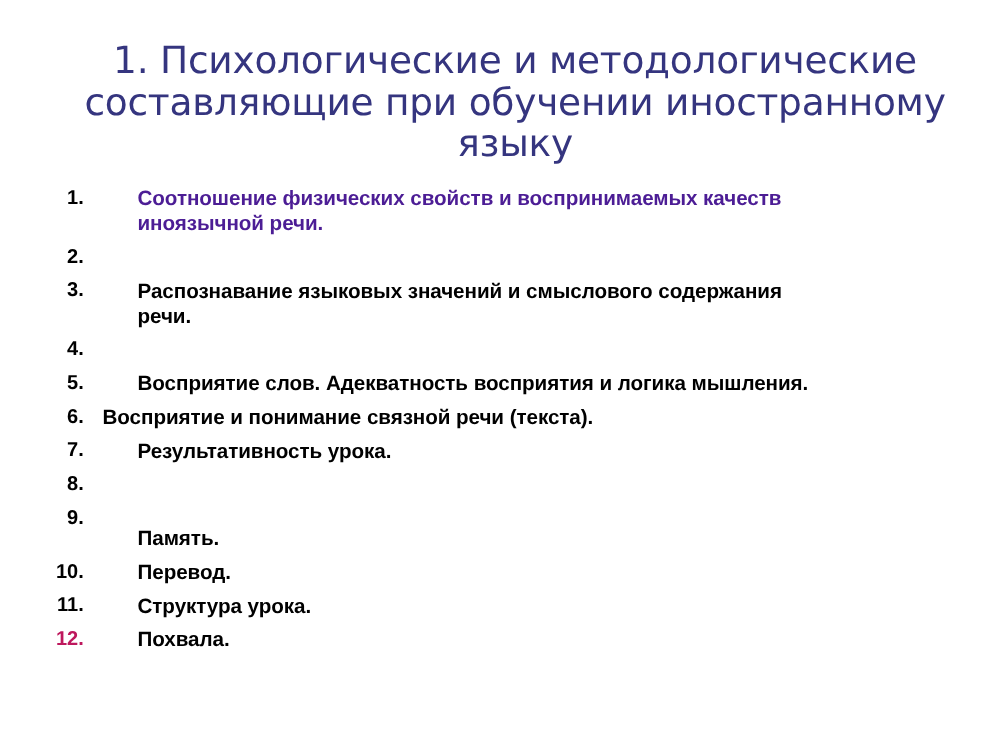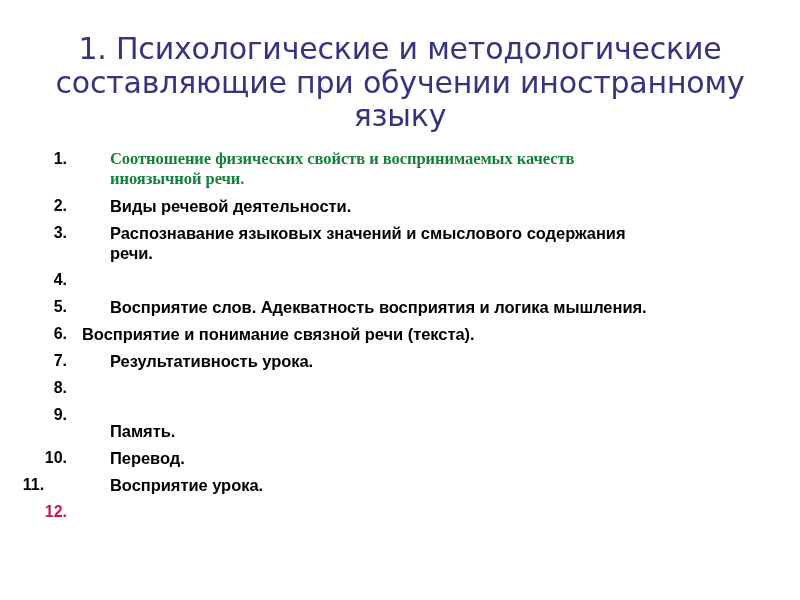--- a/index.html
+++ b/index.html
@@ -28,7 +28,7 @@
   
   #slide-title {
     position: absolute;
-    left: 40px;
+    left: 52px;
     top: 12px;
     width: 720px;
     text-align: center;

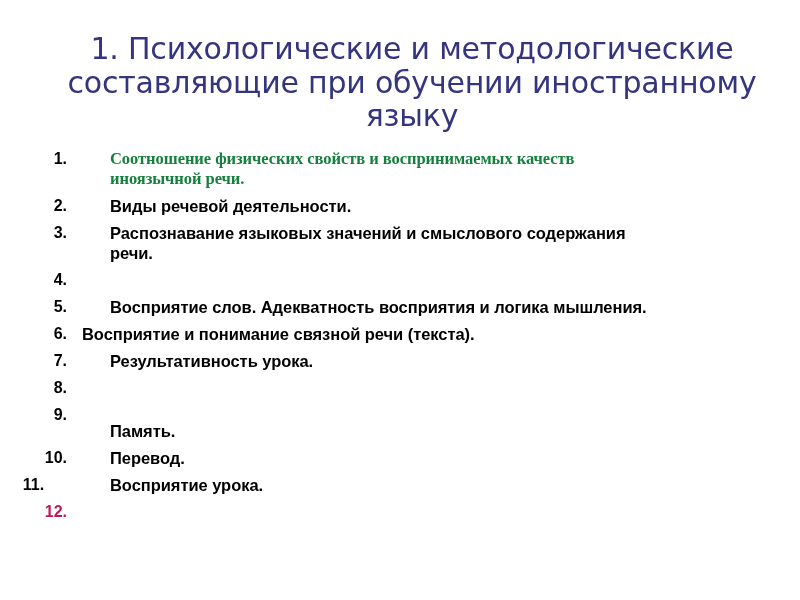--- a/index.html
+++ b/index.html
@@ -91,7 +91,7 @@
   <div id="content-list">
       <div class="list-item">
         <span class="item-number" style="color: rgb(0, 0, 0);">1.</span>
-        <span class="item-text" style="color: #15803d; font-family: Liberation Serif, serif;">Соотношение физических свойств и воспринимаемых качеств иноязычной речи.</span>
+        <span class="item-text" style="color: #4c1d95;">Соотношение физических свойств и воспринимаемых качеств иноязычной речи.</span>
       </div>
       <div class="list-item">
         <span class="item-number" style="color: rgb(0, 0, 0);">2.</span>

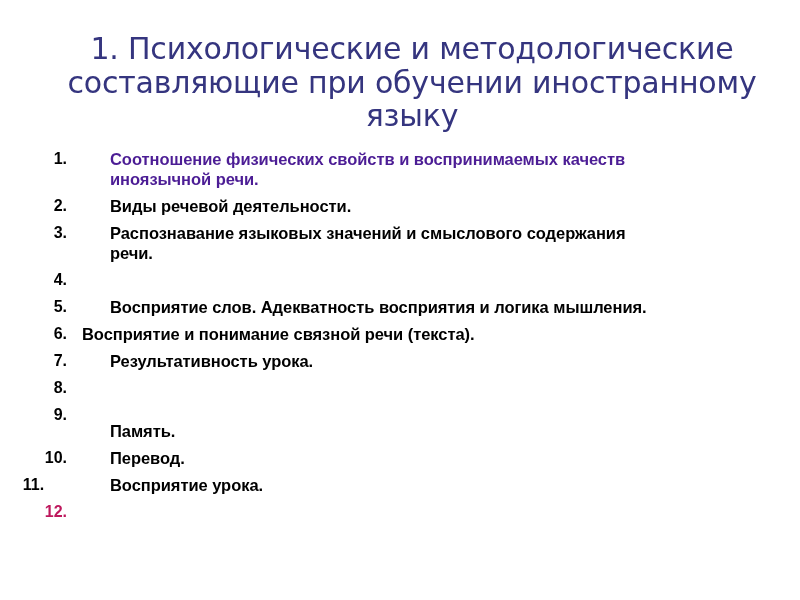--- a/index.html
+++ b/index.html
@@ -95,7 +95,6 @@
       </div>
       <div class="list-item">
         <span class="item-number" style="color: rgb(0, 0, 0);">2.</span>
-        <span class="item-text" style="color: rgb(0, 0, 0);">Виды речевой деятельности.</span>
       </div>
       <div class="list-item">
         <span class="item-number" style="color: rgb(0, 0, 0);">3.</span>

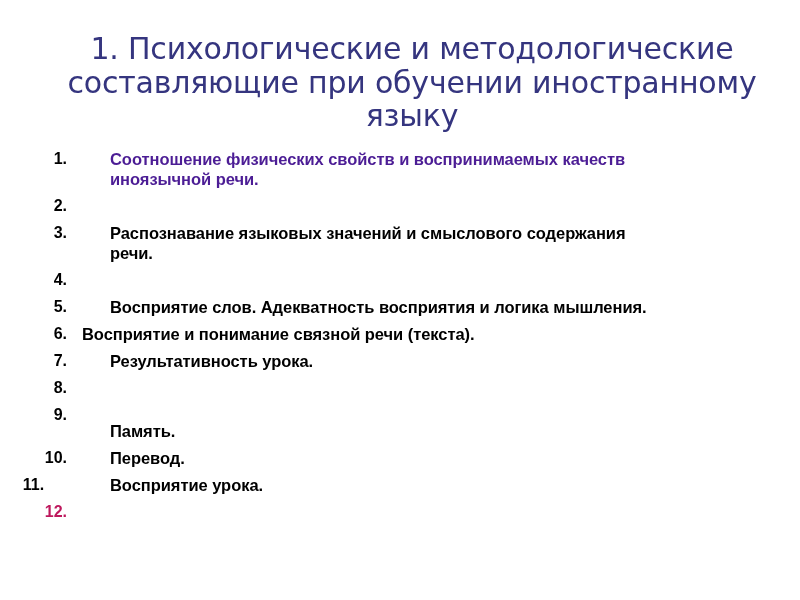--- a/index.html
+++ b/index.html
@@ -127,7 +127,7 @@
         <span class="item-text" style="color: rgb(0, 0, 0);">Перевод.</span>
       </div>
       <div class="list-item">
-        <span class="item-number" style="color: rgb(0, 0, 0); text-align: center;">11.</span>
+        <span class="item-number" style="color: rgb(0, 0, 0);">11.</span>
         <span class="item-text" style="color: rgb(0, 0, 0);">Восприятие урока.</span>
       </div>
       <div class="list-item">

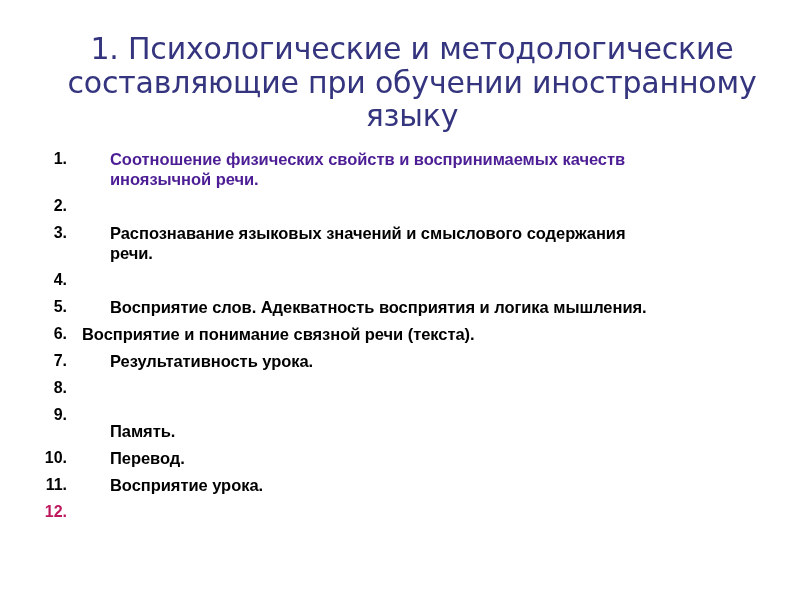--- a/index.html
+++ b/index.html
@@ -128,7 +128,7 @@
       </div>
       <div class="list-item">
         <span class="item-number" style="color: rgb(0, 0, 0);">11.</span>
-        <span class="item-text" style="color: rgb(0, 0, 0);">Восприятие урока.</span>
+        <span class="item-text" style="color: rgb(0, 0, 0);">Структура урока.</span>
       </div>
       <div class="list-item">
         <span class="item-number" style="color: #be185d;">12.</span>

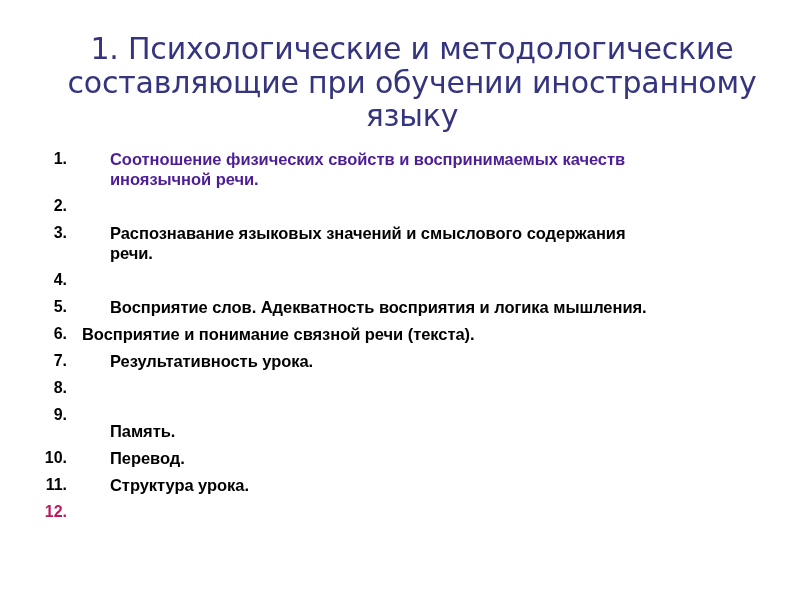--- a/index.html
+++ b/index.html
@@ -132,6 +132,7 @@
       </div>
       <div class="list-item">
         <span class="item-number" style="color: #be185d;">12.</span>
+        <span class="item-text" style="color: rgb(0, 0, 0);">Похвала.</span>
       </div>
     </div>
 

